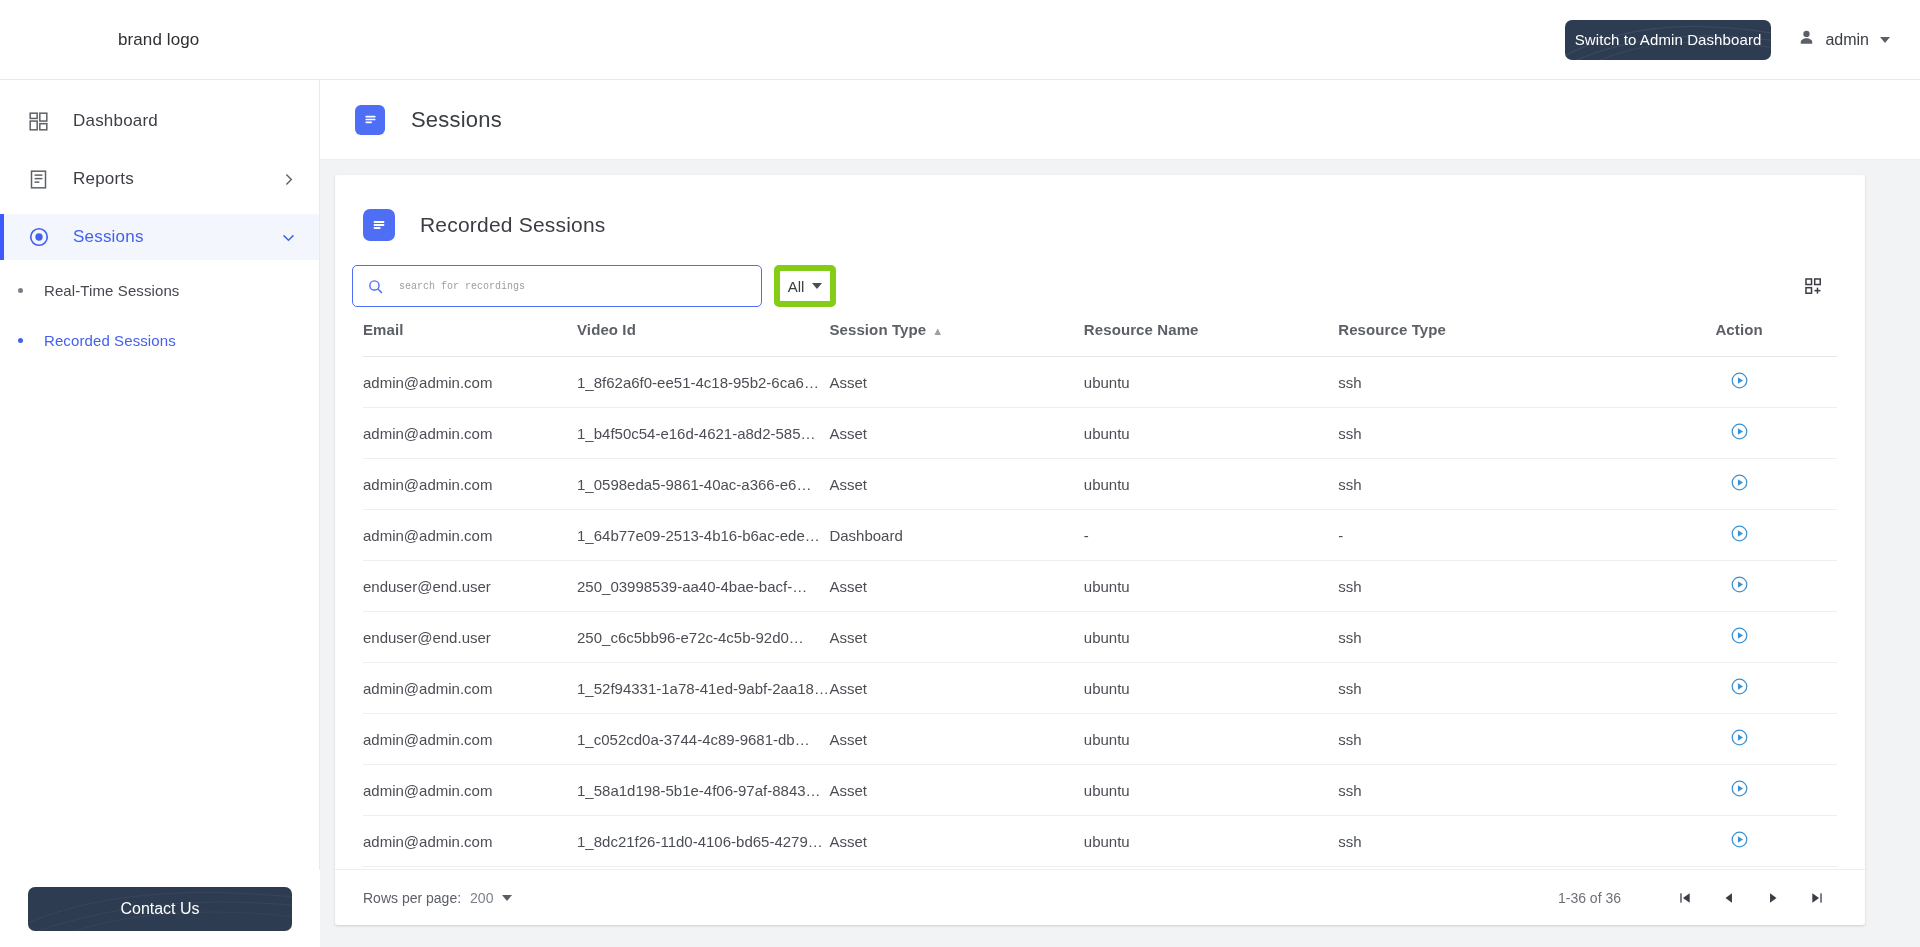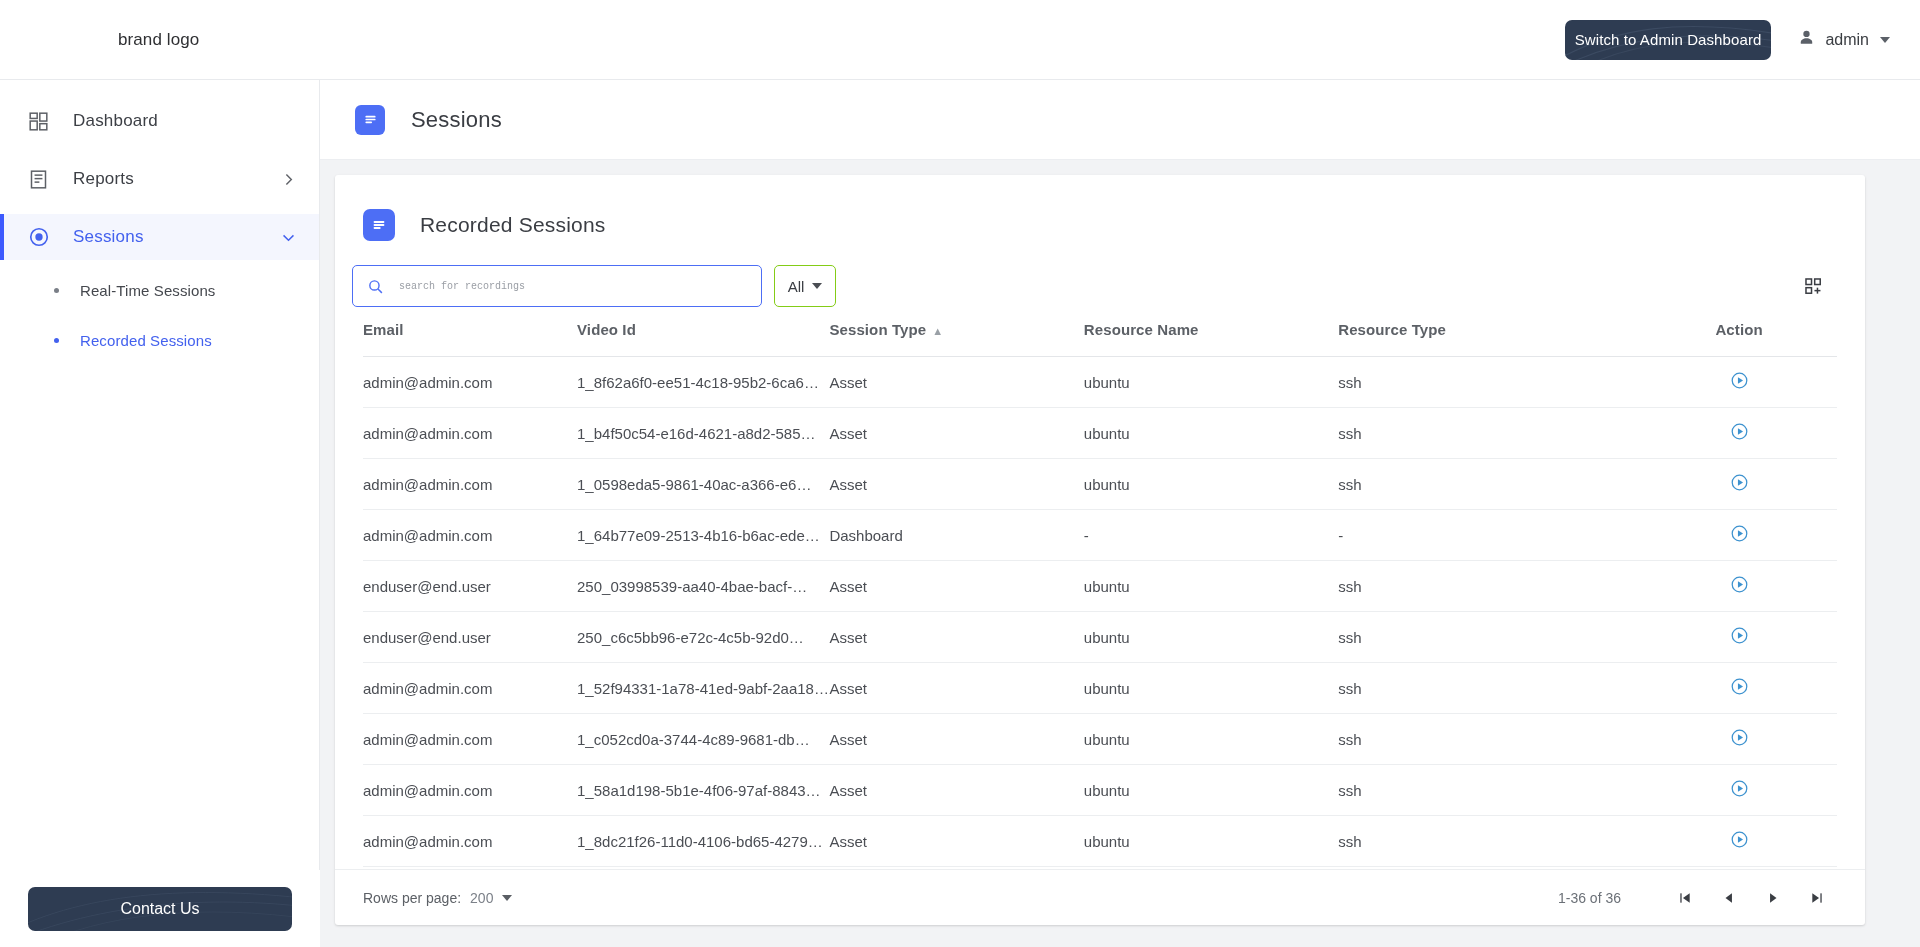--- a/index.html
+++ b/index.html
@@ -103,7 +103,7 @@
   .sub-item {
     display:flex; align-items:center;
     height:40px;
-    padding-left:54px;
+    padding-left:18px;
     cursor:pointer;
     margin-top: 10px;
   }

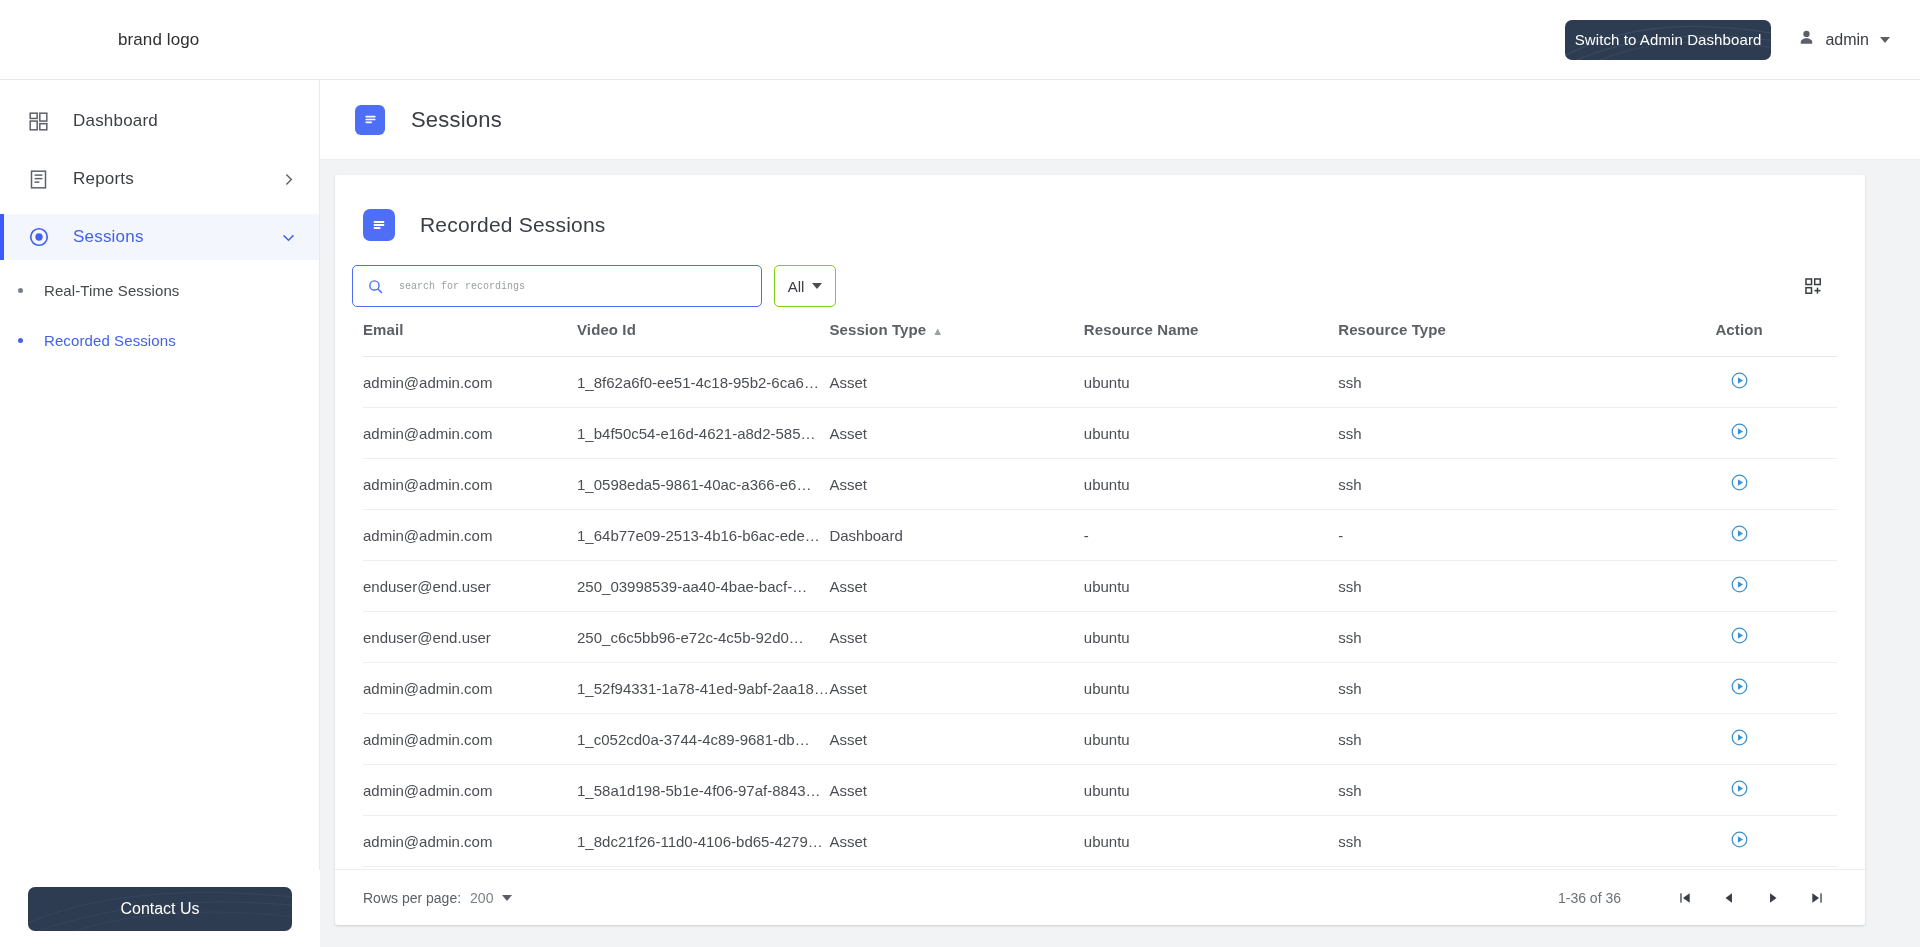--- a/index.html
+++ b/index.html
@@ -207,7 +207,7 @@
   .filter-select {
     margin-left:12px;
     width:62px; height:42px;
-    border:1px solid #84cc16;
+    border:6px solid #84cc16;
     border-radius:5px;
     background:#fff;
     display:flex; align-items:center; justify-content:center;

